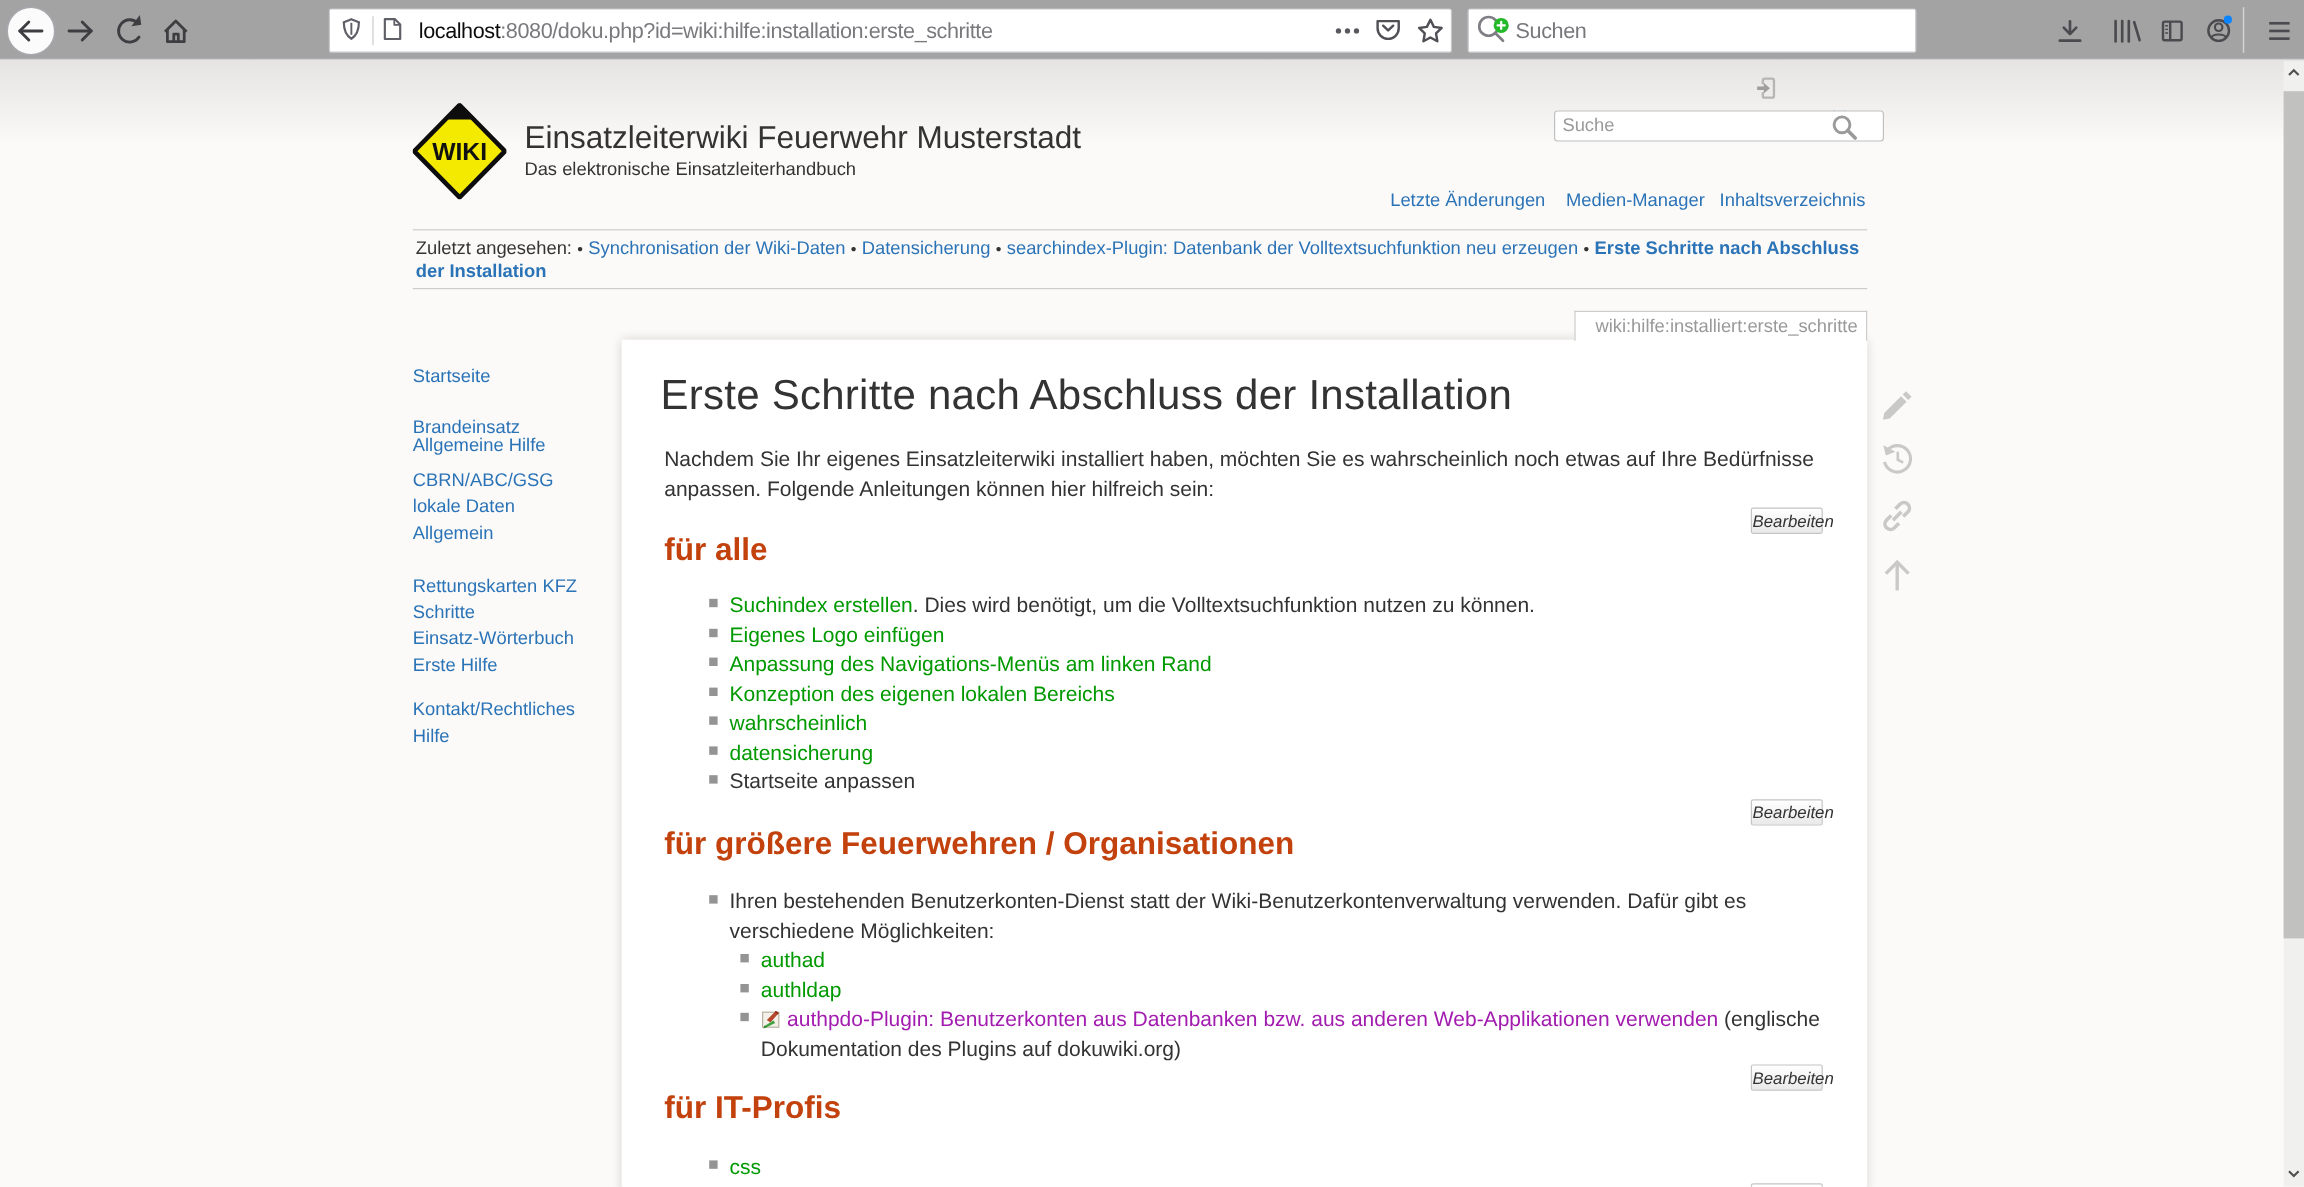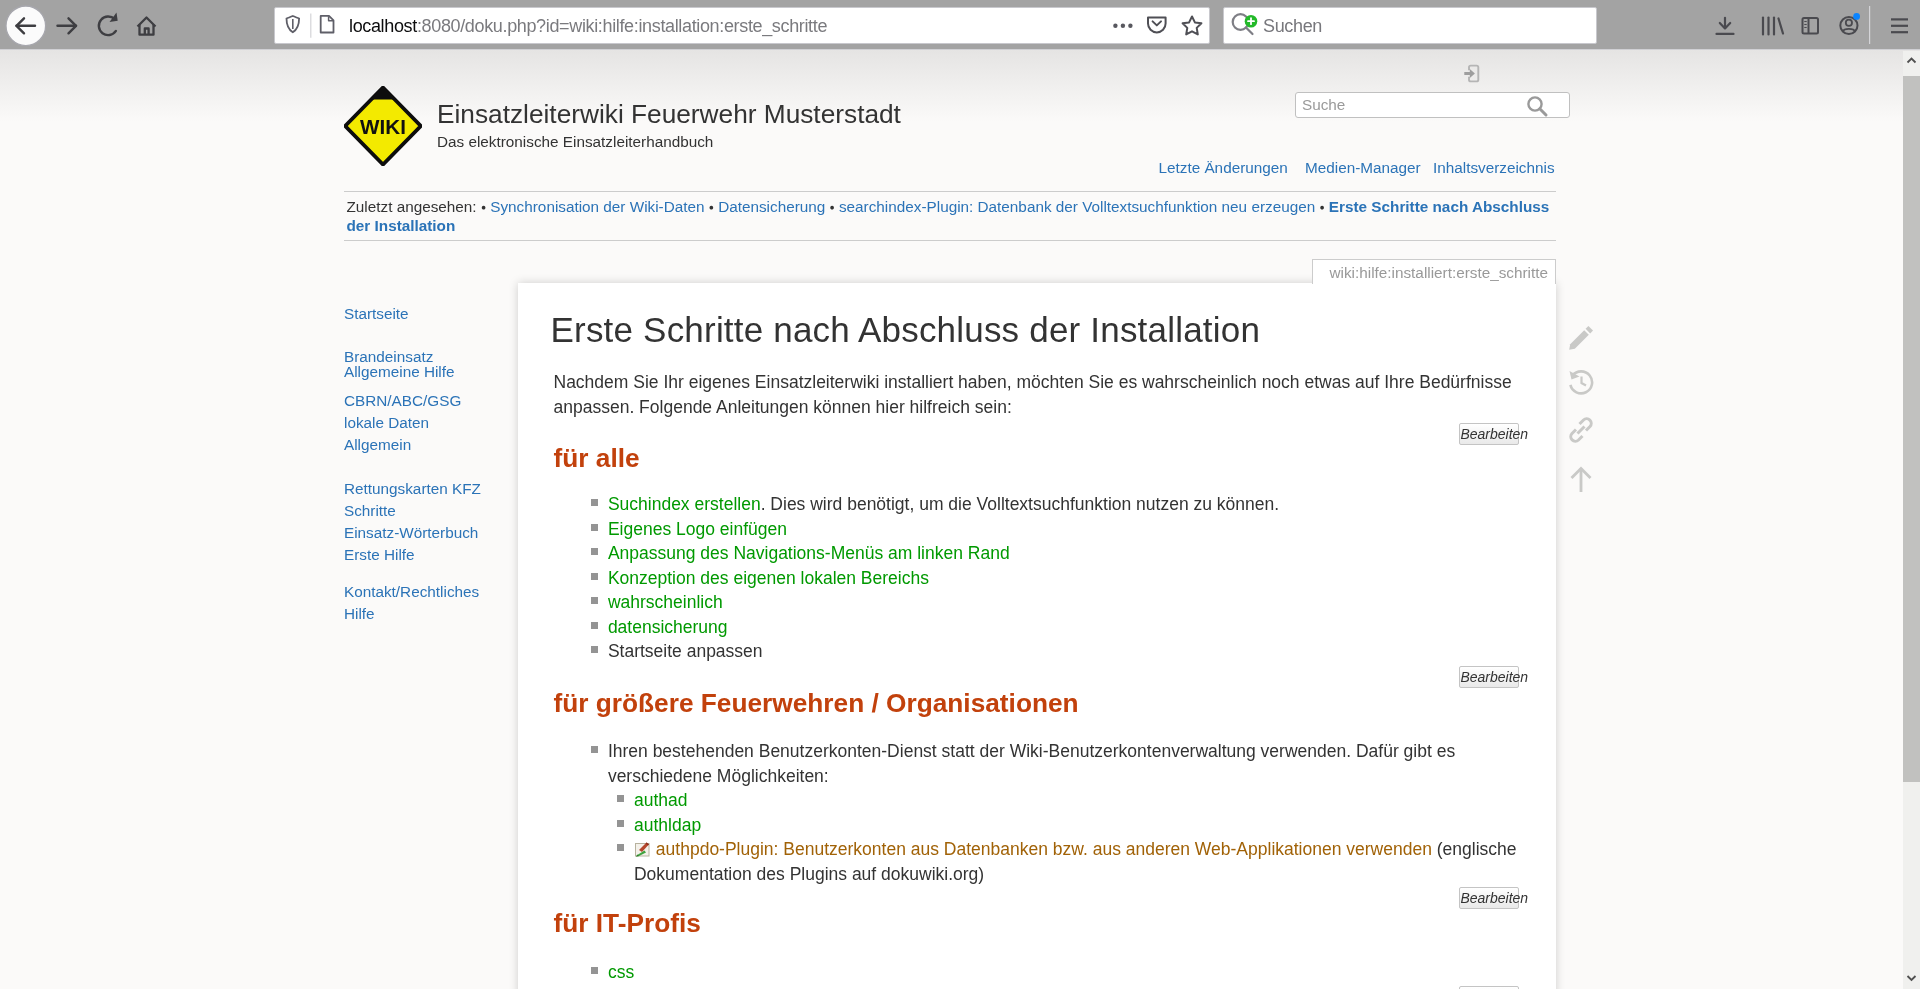--- a/index.html
+++ b/index.html
@@ -45,7 +45,7 @@
   #page h2 { position:absolute; left:35.5px; font-size:26.25px; line-height:26.25px; font-weight:bold; color:#c2410c; white-space:nowrap; }
   #page p, #page ul { position:absolute; left:35.5px; width:966px; font-size:17.5px; line-height:24.5px; color:#333; }
   #page a.wl1 { color:#090; }
-  #page a.ext { color:#a16207; }
+  #page a.ext { color:#a21caf; }
   ul { list-style:none; }
   ul li { position:relative; padding-left:54.4px; }
   ul li::before { content:""; position:absolute; left:37px; top:7px; width:7px; height:7px; background:#949494; }

